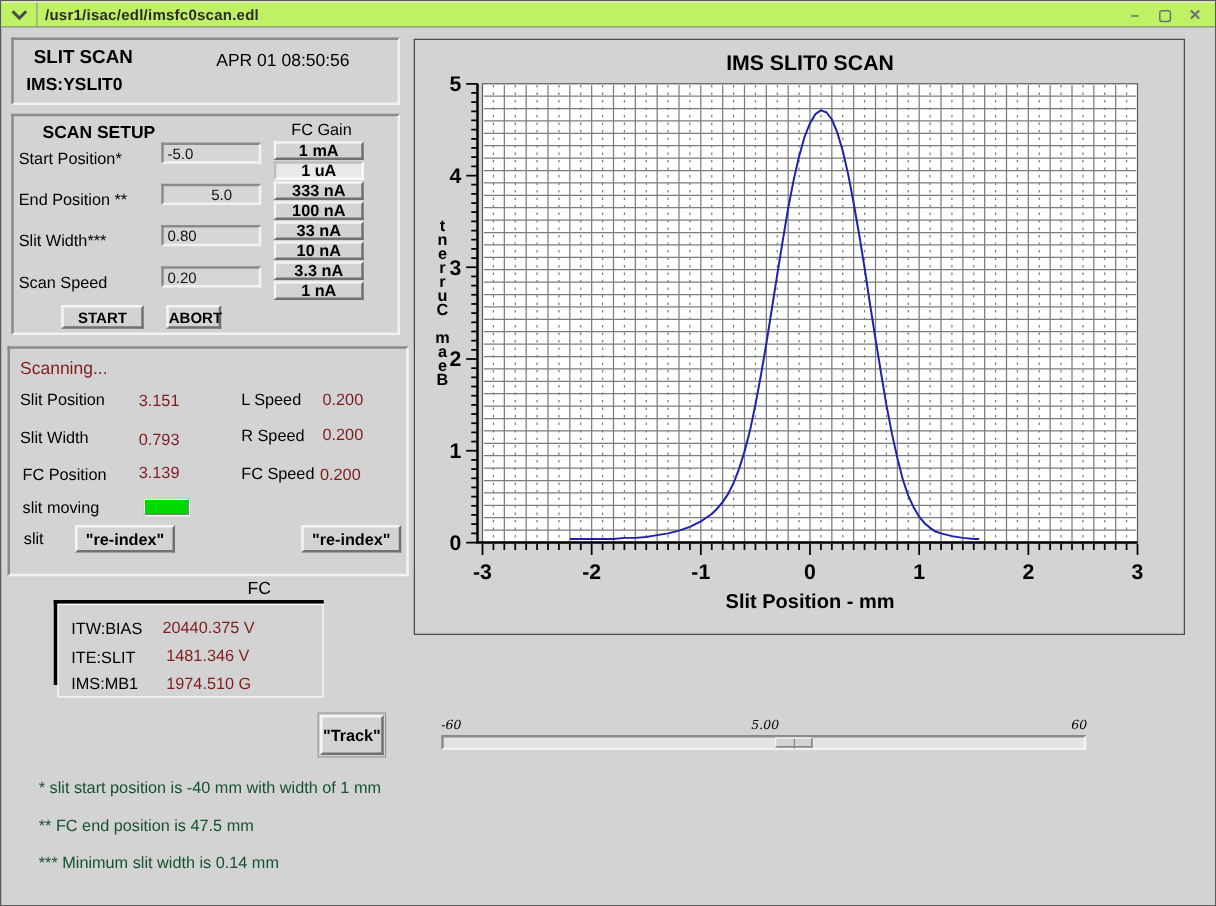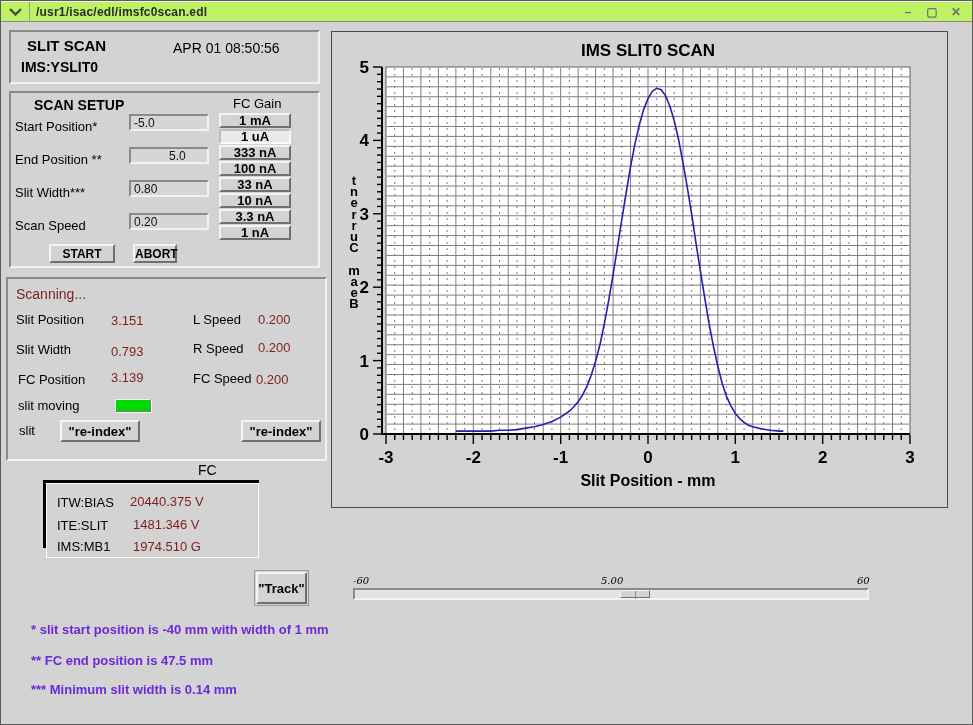--- a/index.html
+++ b/index.html
@@ -52,7 +52,7 @@
   .slider-thumb::after { content:""; position:absolute; left:14px; top:0; width:1px; height:8px; background:#8a8a8a; }
   .slider-lab { position:absolute; font:italic 10px "DejaVu Serif", serif; color:#000; }
 
-  .footnote { position:absolute; left:30px; font-size:13px; font-weight:bold; color:#6d28d9; }
+  .footnote { position:absolute; left:30px; font-size:13px; font-weight:normal; color:#14532d; }
 
   
   .chart-panel { position:absolute; left:330px; top:30px; width:617px; height:477px;

